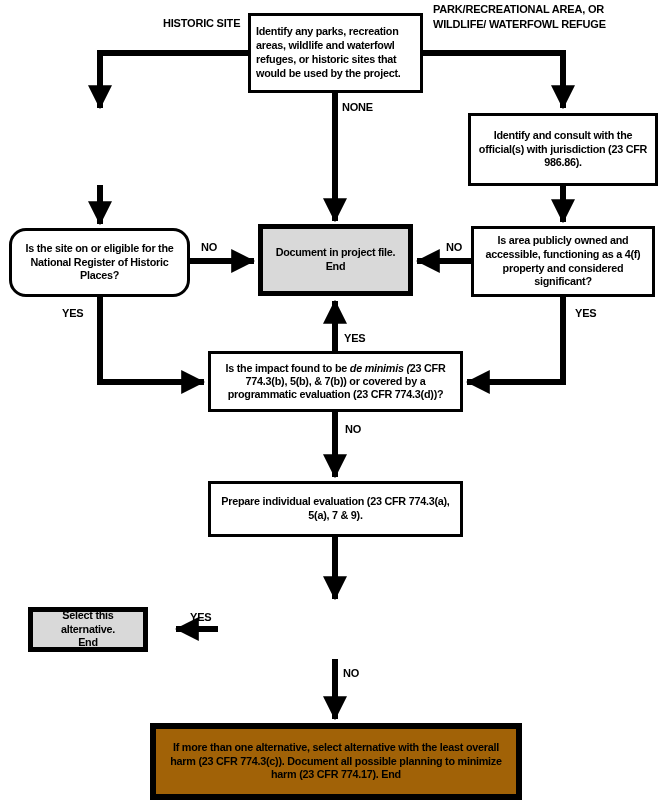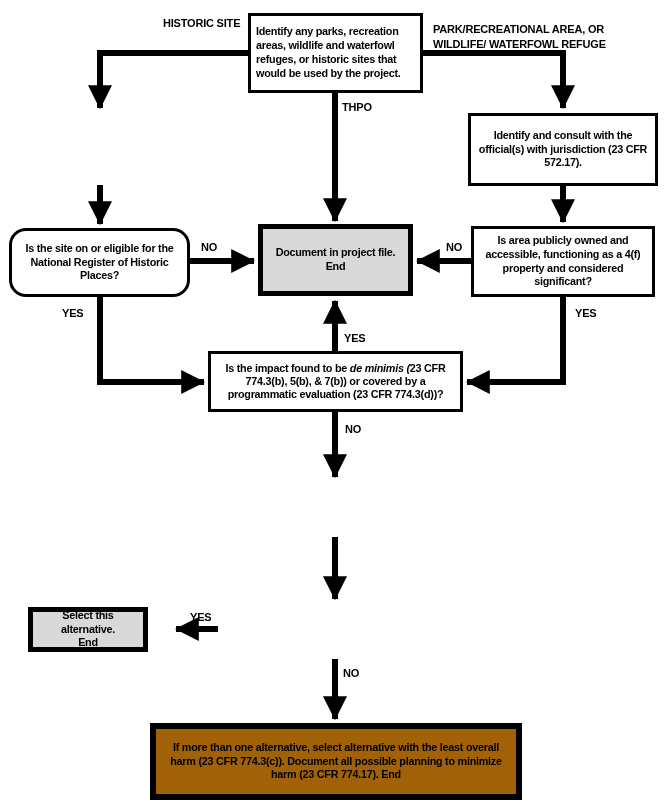--- a/index.html
+++ b/index.html
@@ -23,7 +23,7 @@
     position:absolute; z-index:3; font-weight:bold; font-size:11px;
     letter-spacing:-0.2px; color:#000; line-height:15px; white-space:nowrap;
   }
-  .lbl.wrap { white-space:normal;margin-top:20px; }
+  .lbl.wrap { white-space:normal; }
   i { font-style:italic; }
 </style>
 </head>

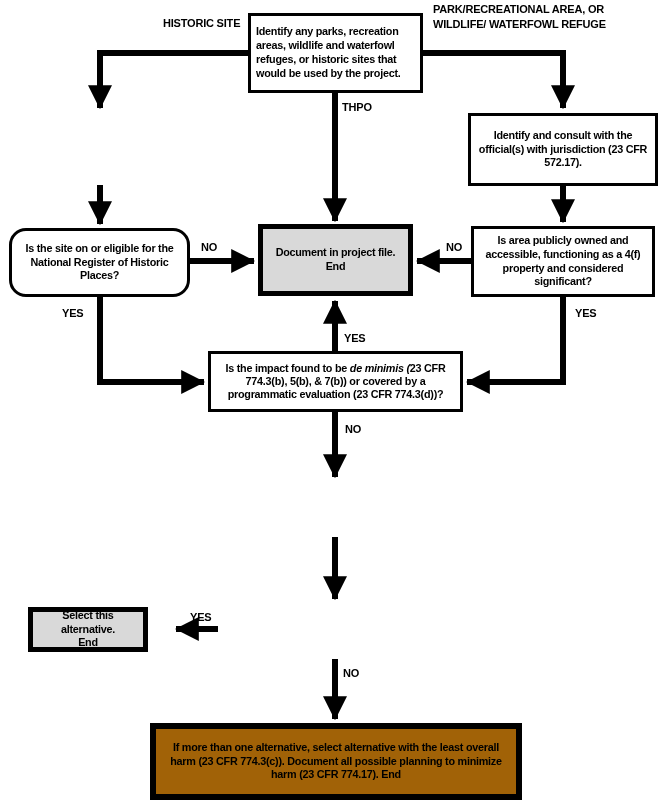--- a/index.html
+++ b/index.html
@@ -96,7 +96,7 @@
 
   <div class="lbl wrap" style="left:433px; top:2px; width:185px;">PARK/RECREATIONAL AREA, OR WILDLIFE/ WATERFOWL REFUGE</div>
 
-  <div class="lbl" style="left:342px; top:100px;">THPO</div>
+  <div class="lbl" style="left:342px; top:100px;">NONE</div>
 
   <div class="lbl" style="left:201px; top:240px;">NO</div>
 

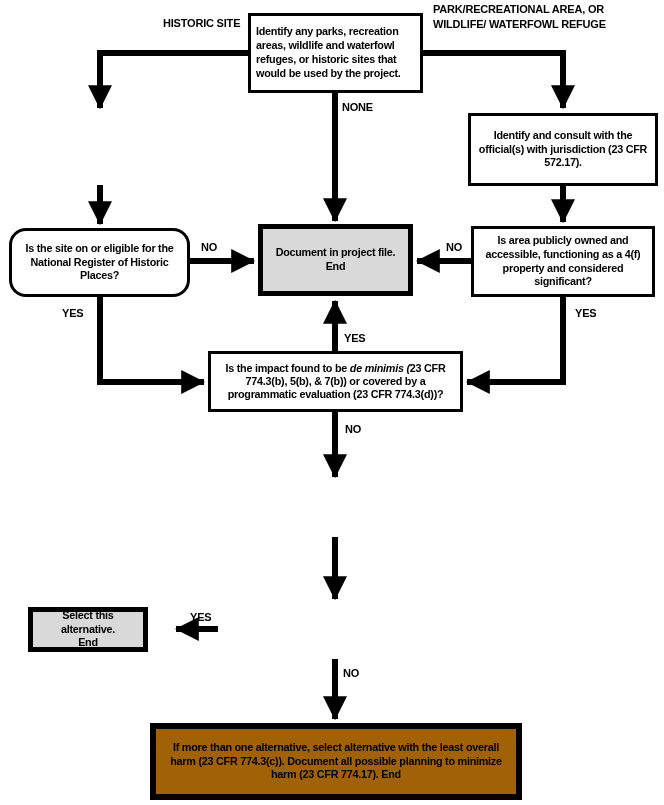--- a/index.html
+++ b/index.html
@@ -61,7 +61,7 @@
 
 
   <div class="box" style="left:468px; top:113px; width:190px; height:73px;">
-    <span>Identify and consult with the official(s) with jurisdiction (23 CFR 572.17).</span>
+    <span>Identify and consult with the official(s) with jurisdiction (23 CFR 986.86).</span>
   </div>
 
   <div class="box" style="left:9px; top:228px; width:181px; height:69px;border-radius:17px;">

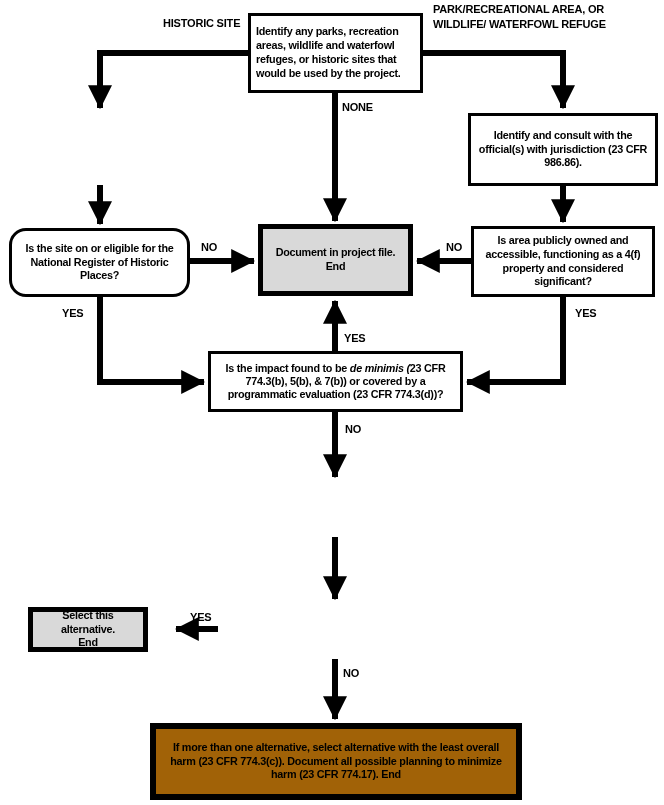--- a/index.html
+++ b/index.html
@@ -81,6 +81,9 @@
     <span><span>Is the impact found to be </span><i>de minimis (</i><span>23 CFR 774.3(b), 5(b), &amp; 7(b)) or covered by a programmatic evaluation (23 CFR 774.3(d))?</span></span>
   </div>
 
+  <div class="box" style="left:208px; top:481px; width:255px; height:56px;">
+    <span>Prepare individual evaluation (23 CFR 774.3(a), 5(a), 7 &amp; 9).</span>
+  </div>
 
   <div class="box end-box" style="left:28px; top:607px; width:120px; height:45px;">
     <span>Select this alternative.</span>

